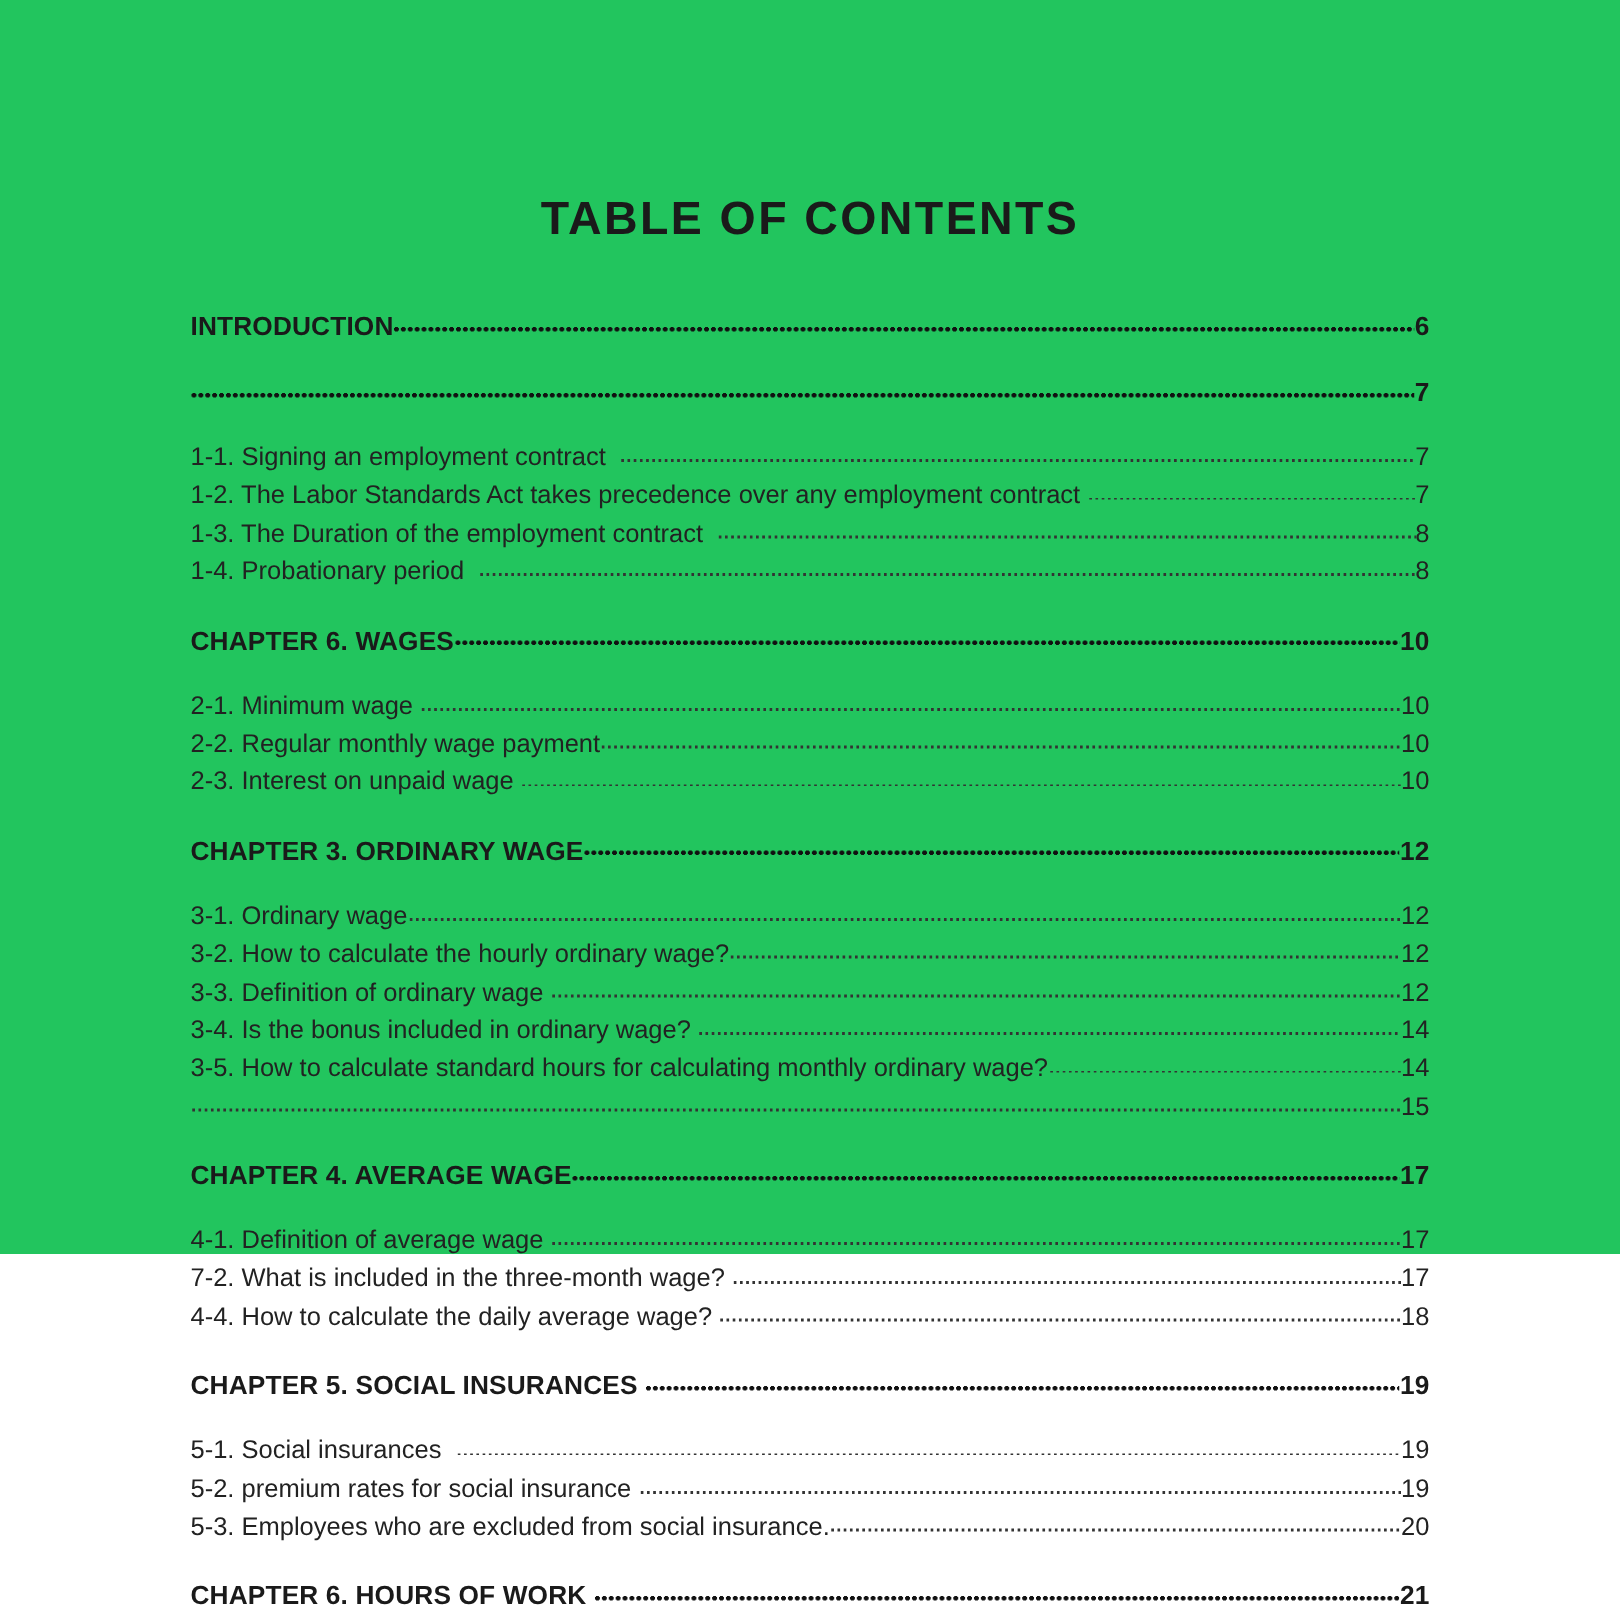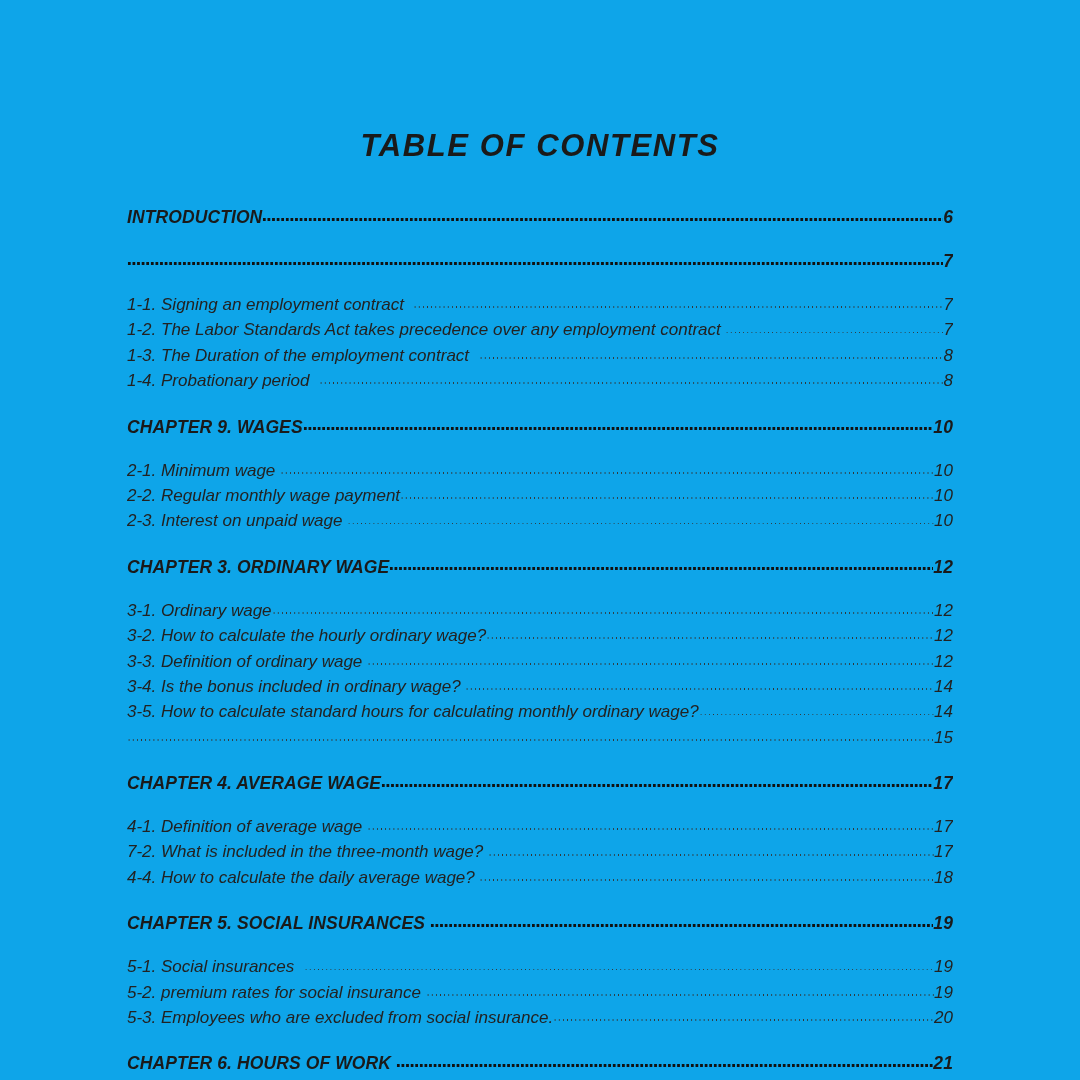--- a/index.html
+++ b/index.html
@@ -19,10 +19,9 @@
   .page {
     position: relative;
     width: 1080px;
-    height: 1080px;
-    background: #0ea5e9;
+    height: 836px;
+    background: #22c55e;
     box-sizing: border-box;
-    font-style: italic;
   }
 
   

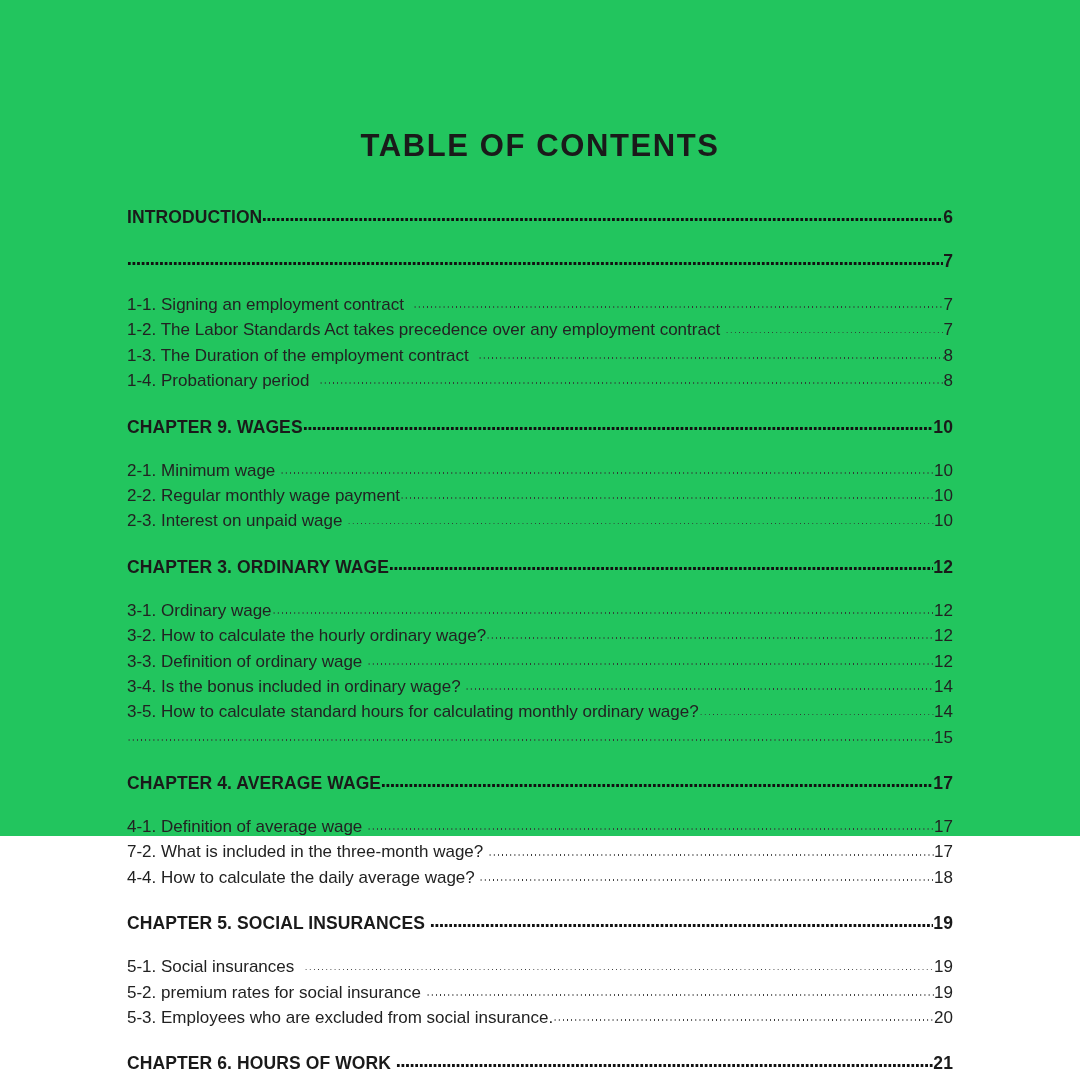--- a/index.html
+++ b/index.html
@@ -172,7 +172,7 @@
       </div>
       <div class="gap-after-block"></div>
       <div class="toc-row row-major">
-        <span class="label">CHAPTER 9. WAGES</span>
+        <span class="label">CHAPTER 6. WAGES</span>
         <span class="leader"></span>
         <span class="pagenum">10</span>
       </div>

